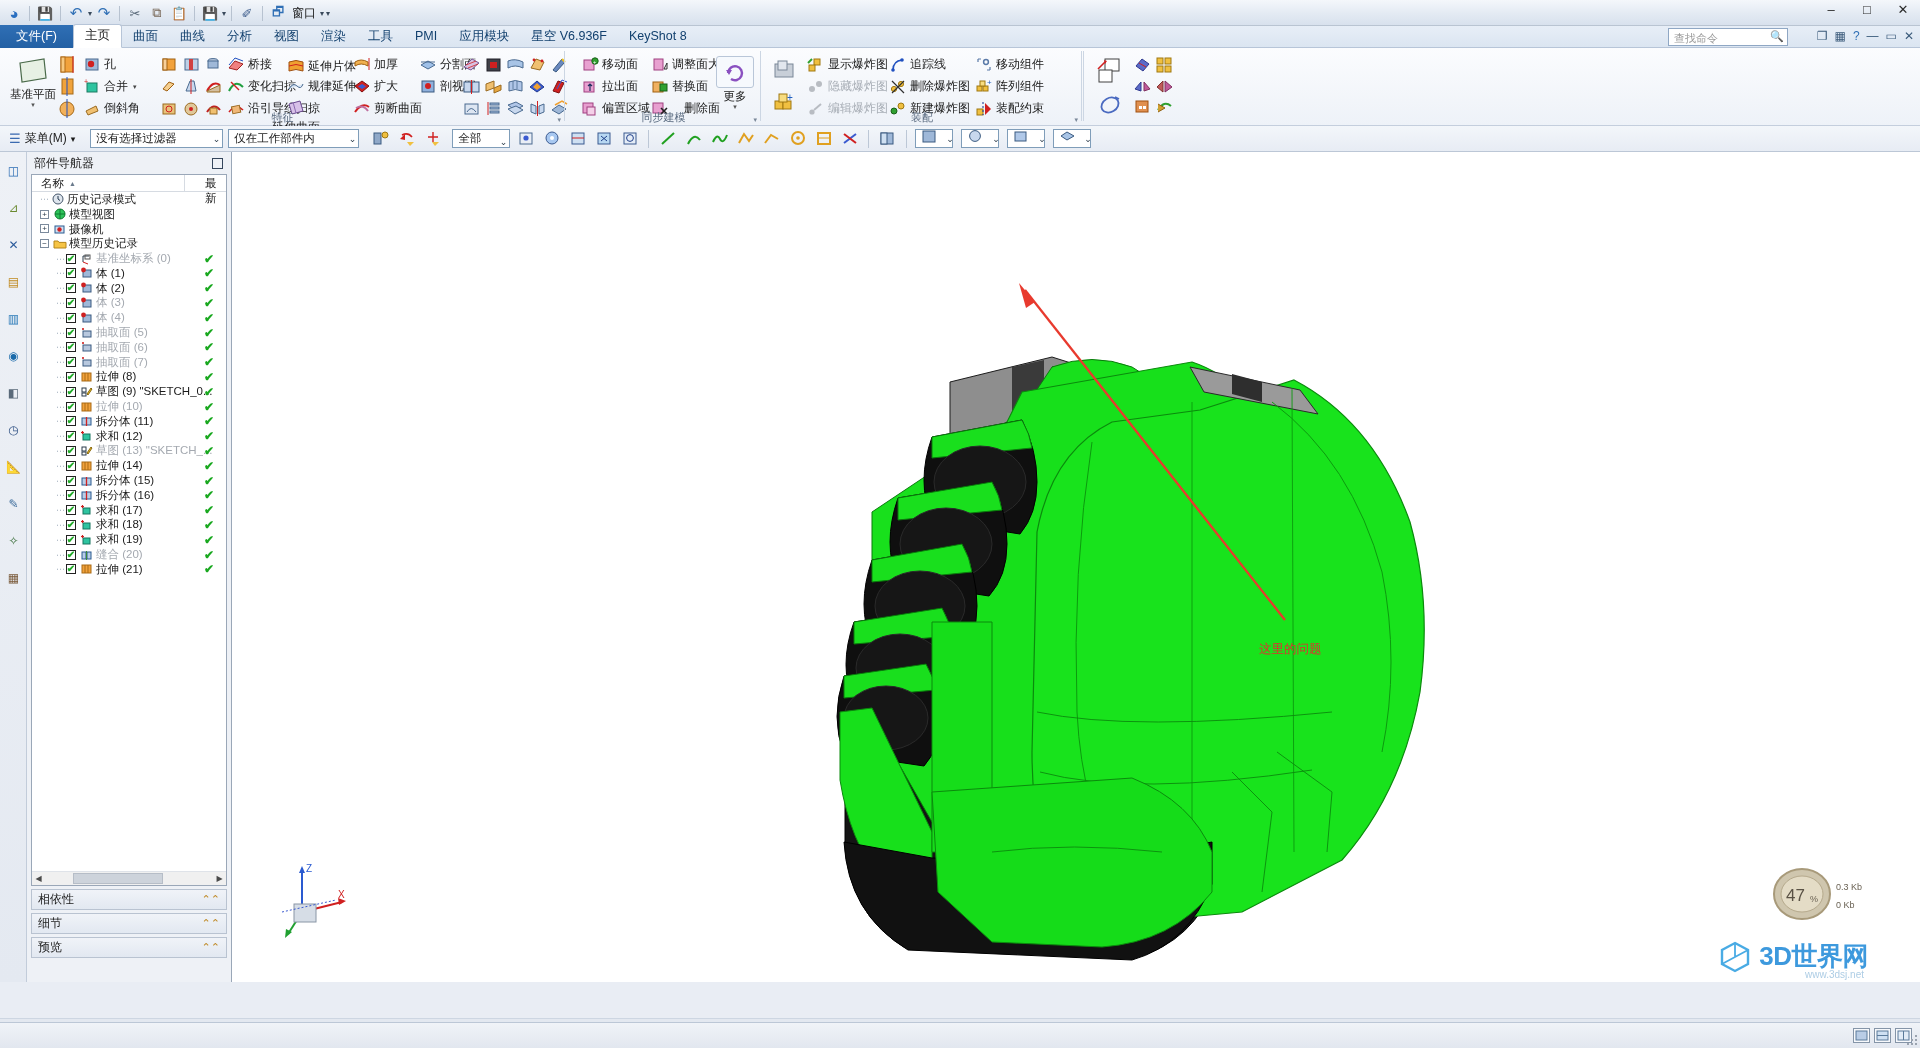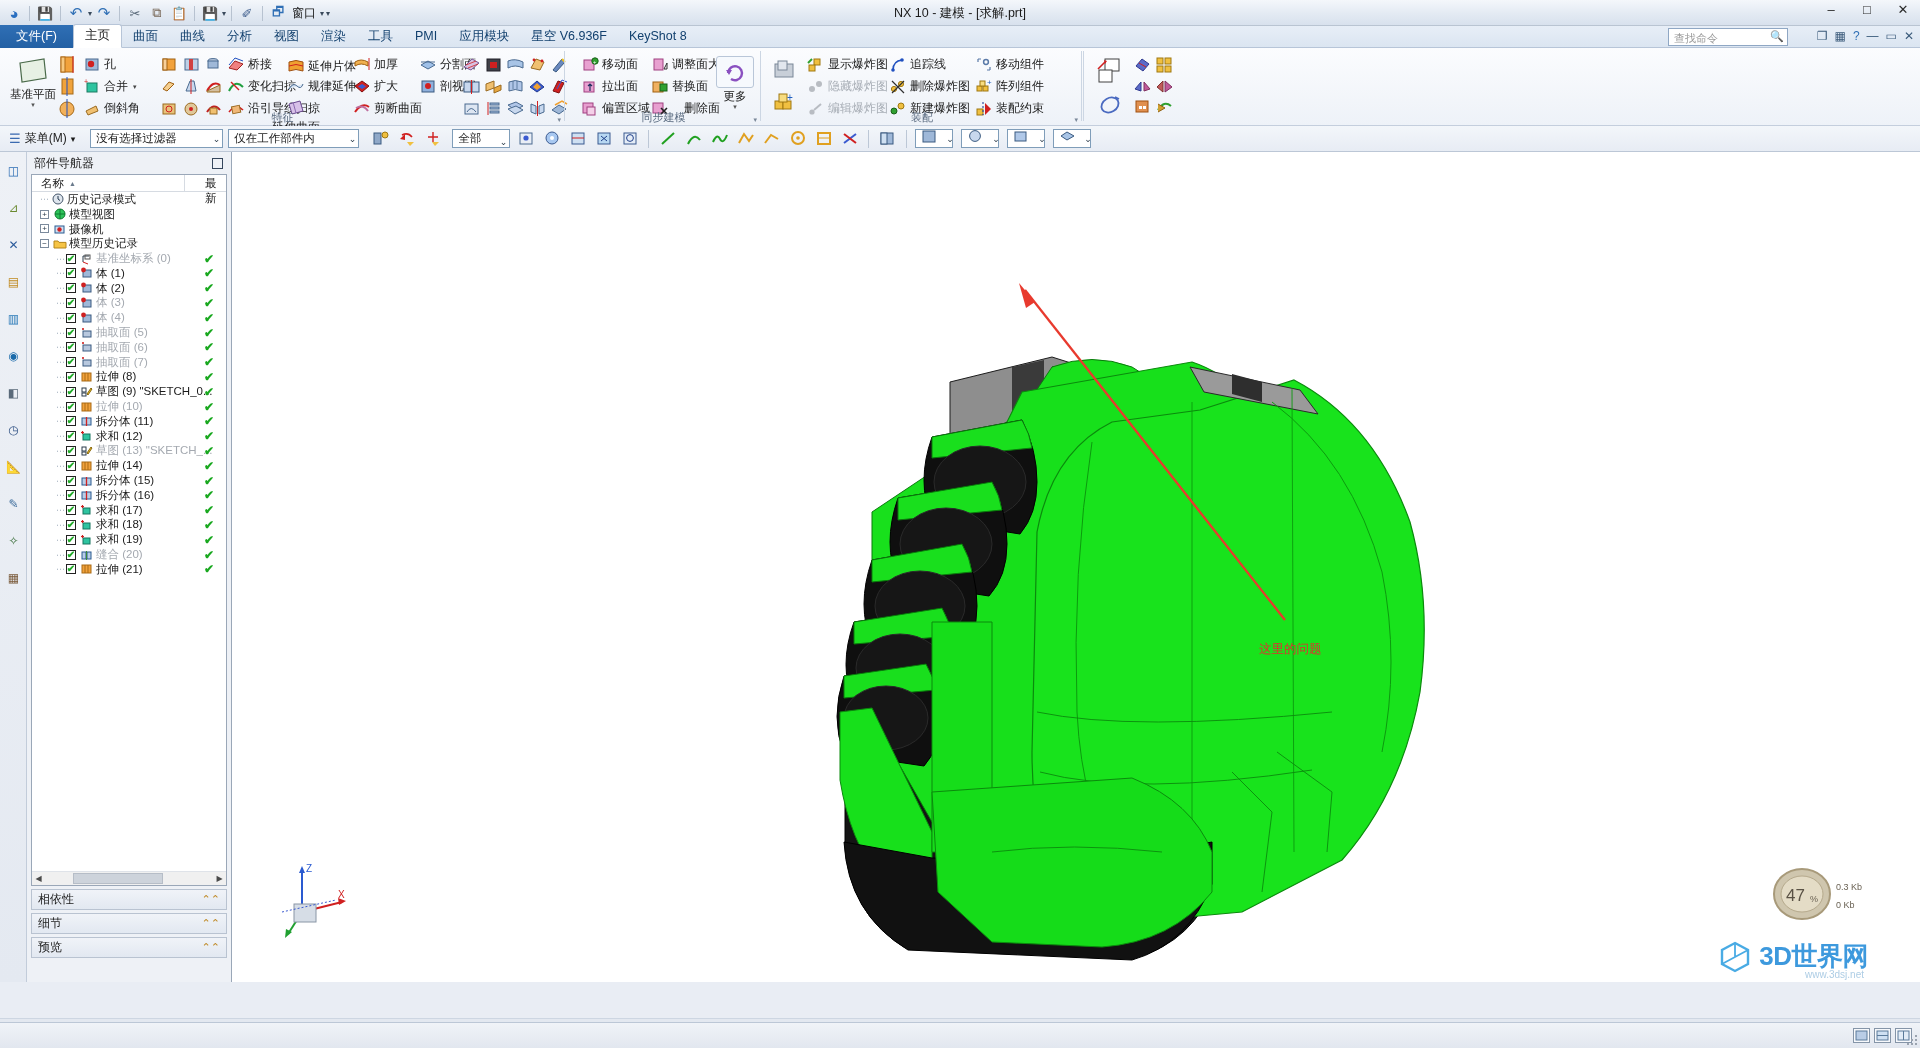--- a/index.html
+++ b/index.html
@@ -195,7 +195,6 @@
       <div class="car">▾</div>
       <div class="car">▾</div>
     </div>
-    <div class="titletext">NX 10 - 建模 - [求解.prt]</div>
     <div class="wbtns">
       <div class="wbtn">–</div>
       <div class="wbtn">□</div>

